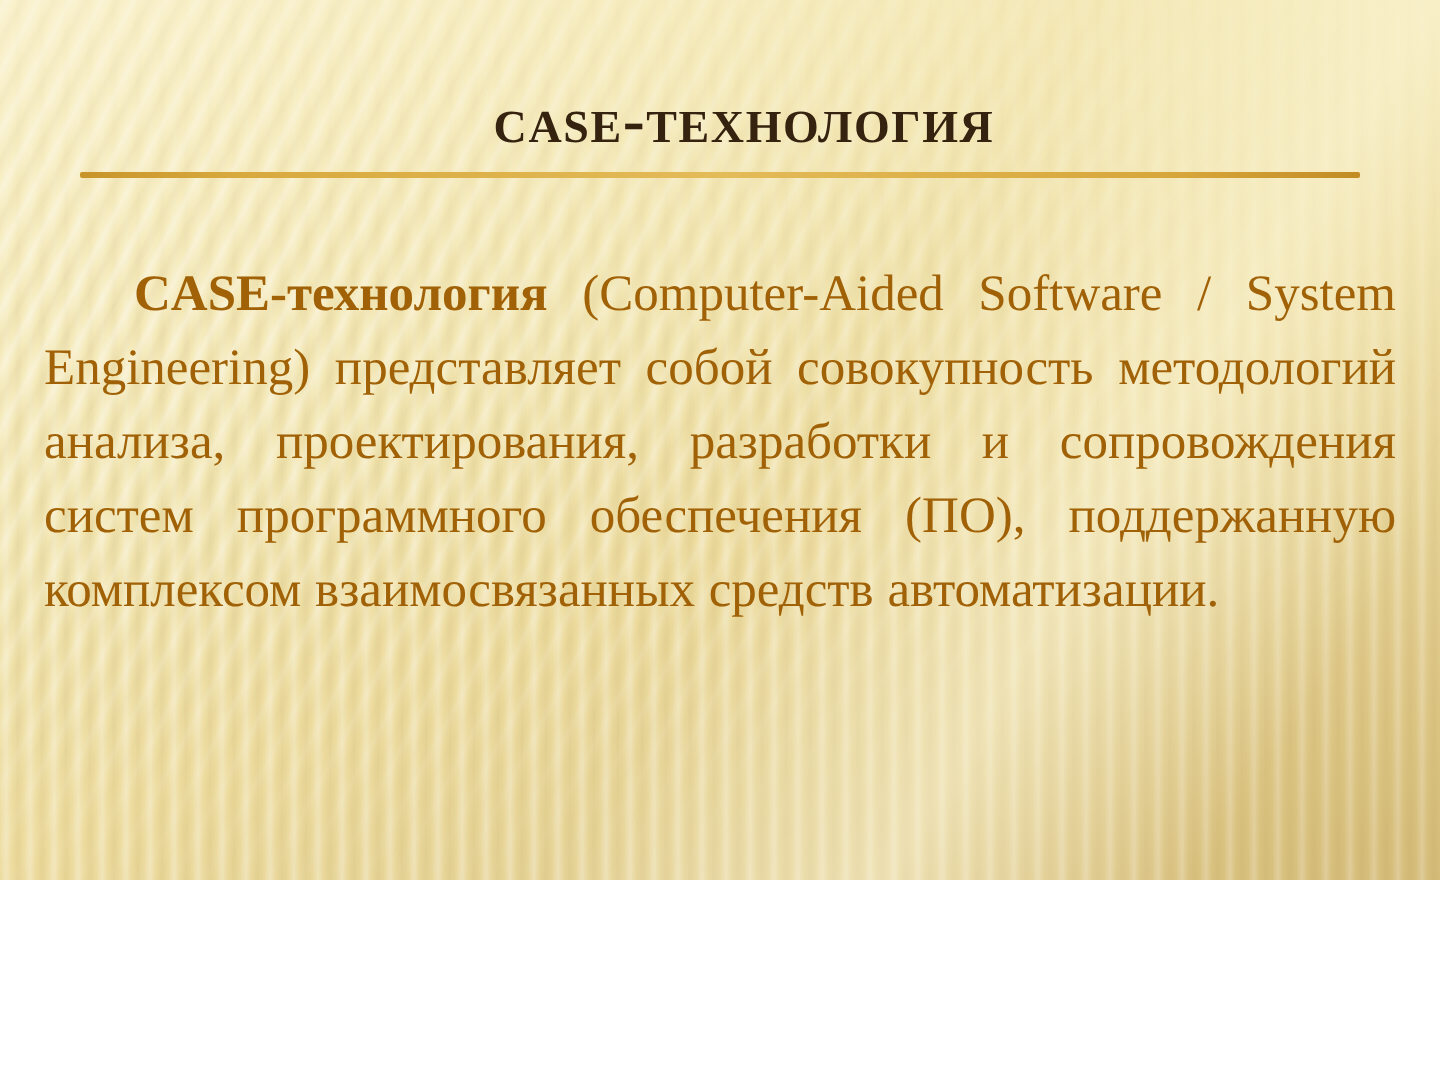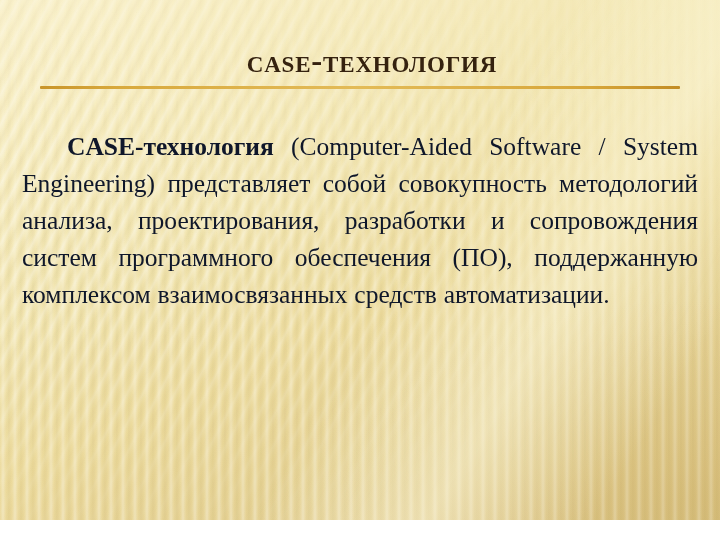--- a/index.html
+++ b/index.html
@@ -16,7 +16,7 @@
   #slide {
     position: relative;
     width: 720px;
-    height: 520px;
+    height: 440px;
     overflow: hidden;
     background-color: #f3e6b4;
   }

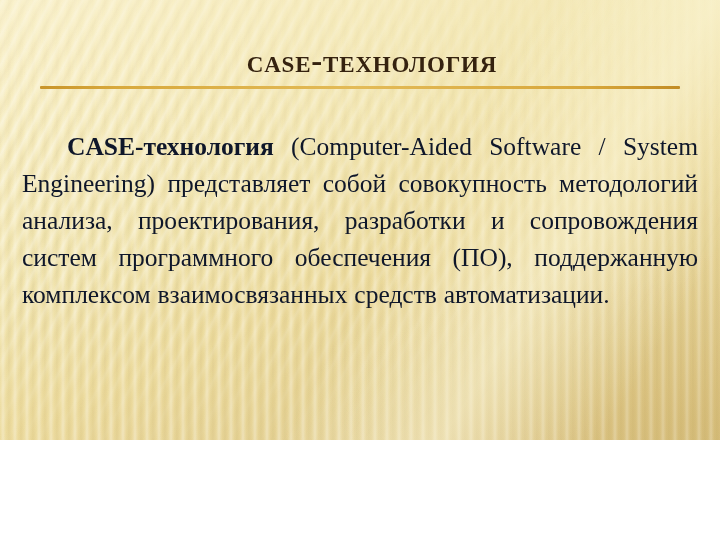--- a/index.html
+++ b/index.html
@@ -119,7 +119,7 @@
   }
   .body-text {
     margin: 0;
-    color: #0f172a;
+    color: #a16207;
     font-family: "Liberation Serif", "DejaVu Serif", serif;
     font-size: 25.5px;
     line-height: 37px;

